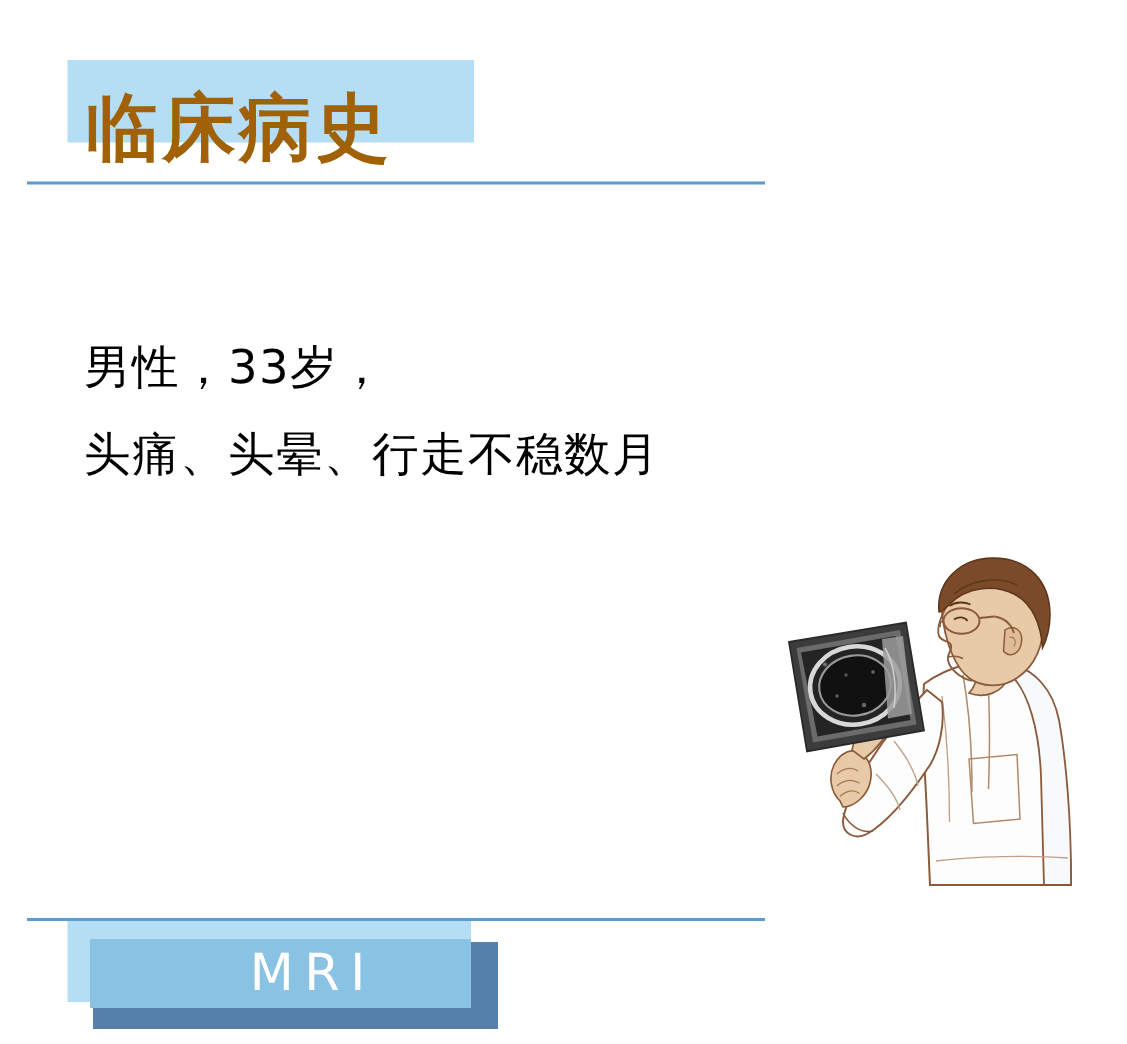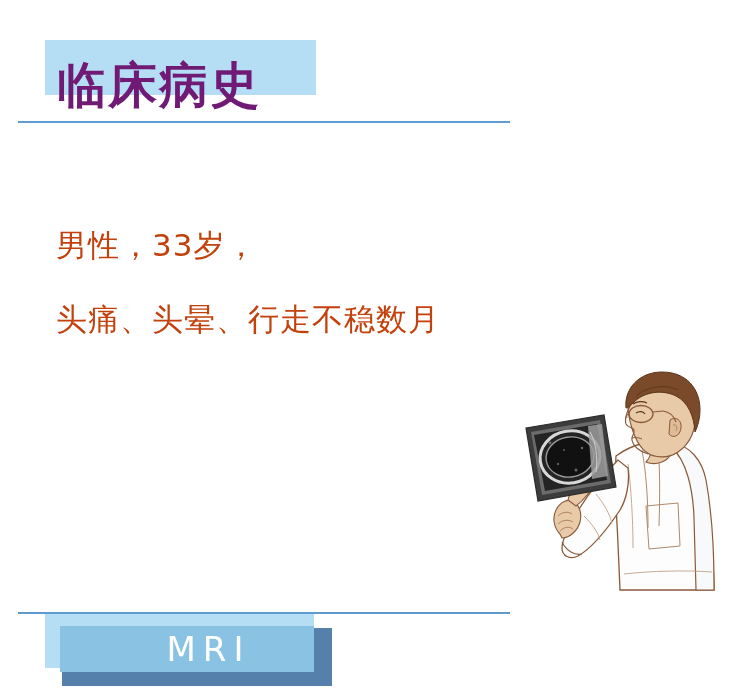--- a/index.html
+++ b/index.html
@@ -29,7 +29,7 @@
 
   .section-title {
     position: absolute;
-    color: #701a75;
+    color: #a16207;
     font-weight: bold;
     letter-spacing: 2px;
     white-space: nowrap;

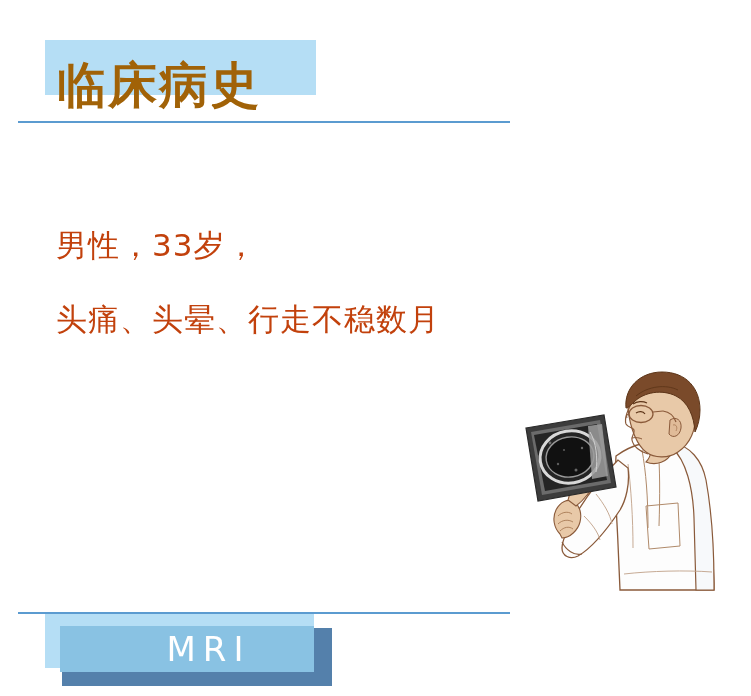--- a/index.html
+++ b/index.html
@@ -58,7 +58,7 @@
   
   .body-line {
     position: absolute;
-    color: #c2410c;
+    color: #000000;
     font-size: 31px;
     line-height: 38px;
     white-space: nowrap;

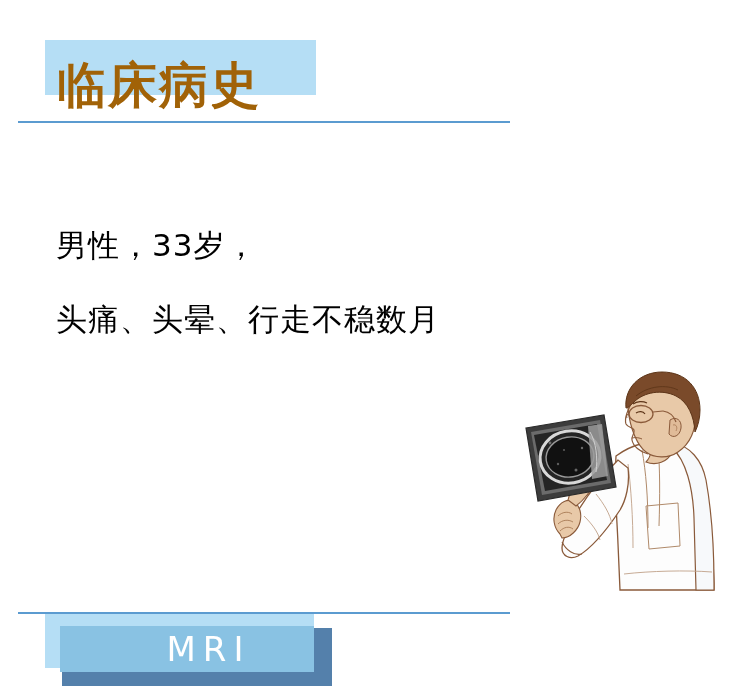--- a/index.html
+++ b/index.html
@@ -67,7 +67,7 @@
   }
 
   #body-line-1 { left: 56px; top: 226px; }
-  #body-line-2 { left: 56px; top: 300px; }
+  #body-line-2 { left: 56px; top: 284px; }
 
   
   #title-imaging {

